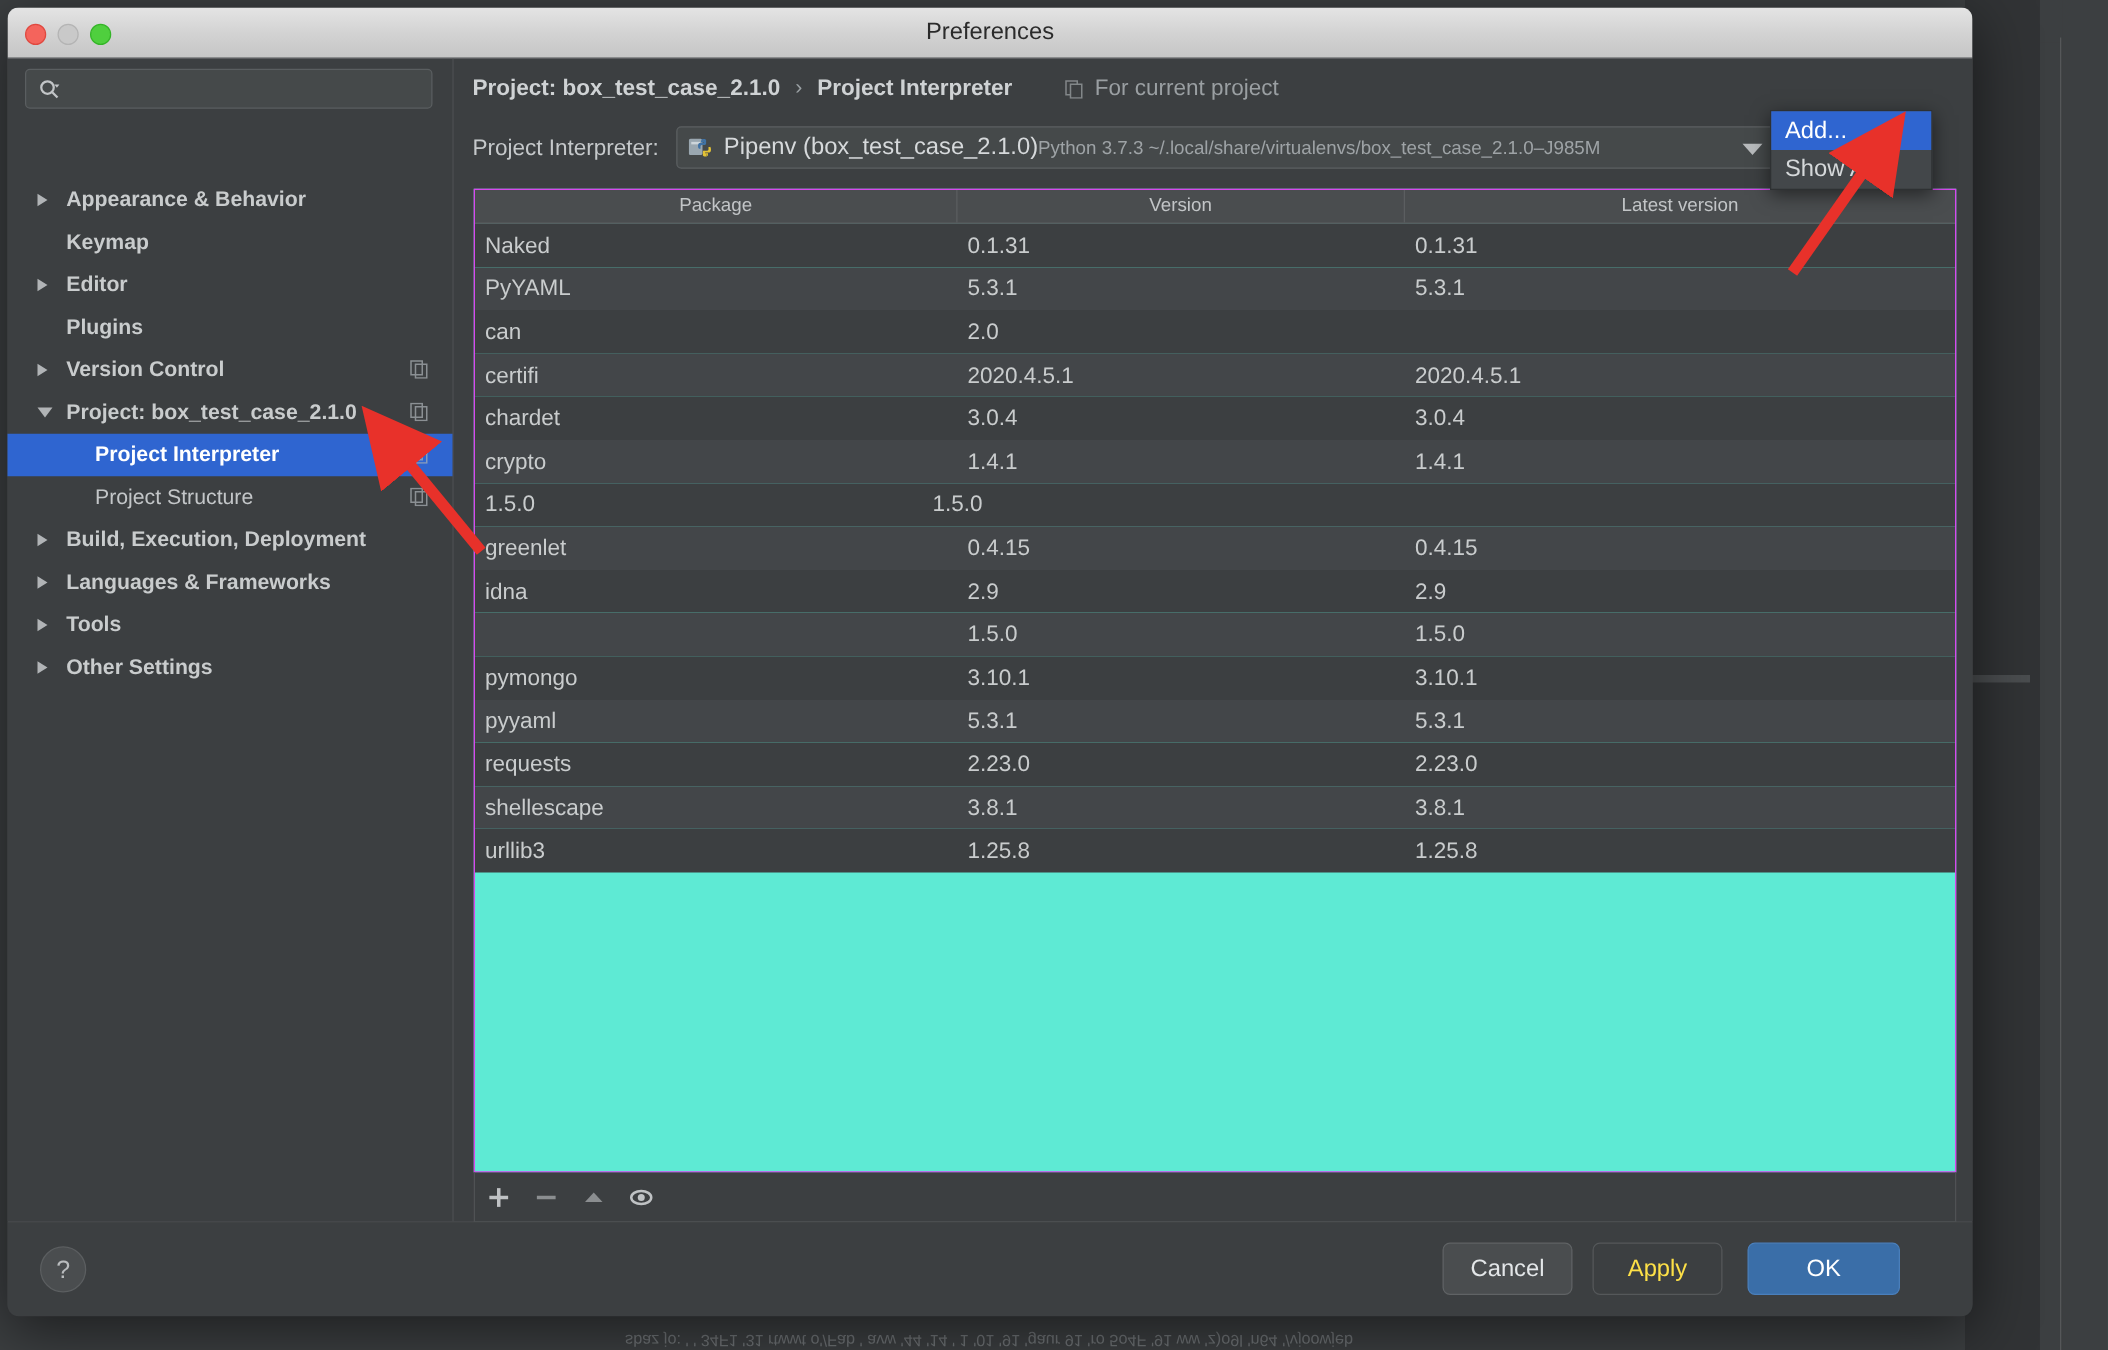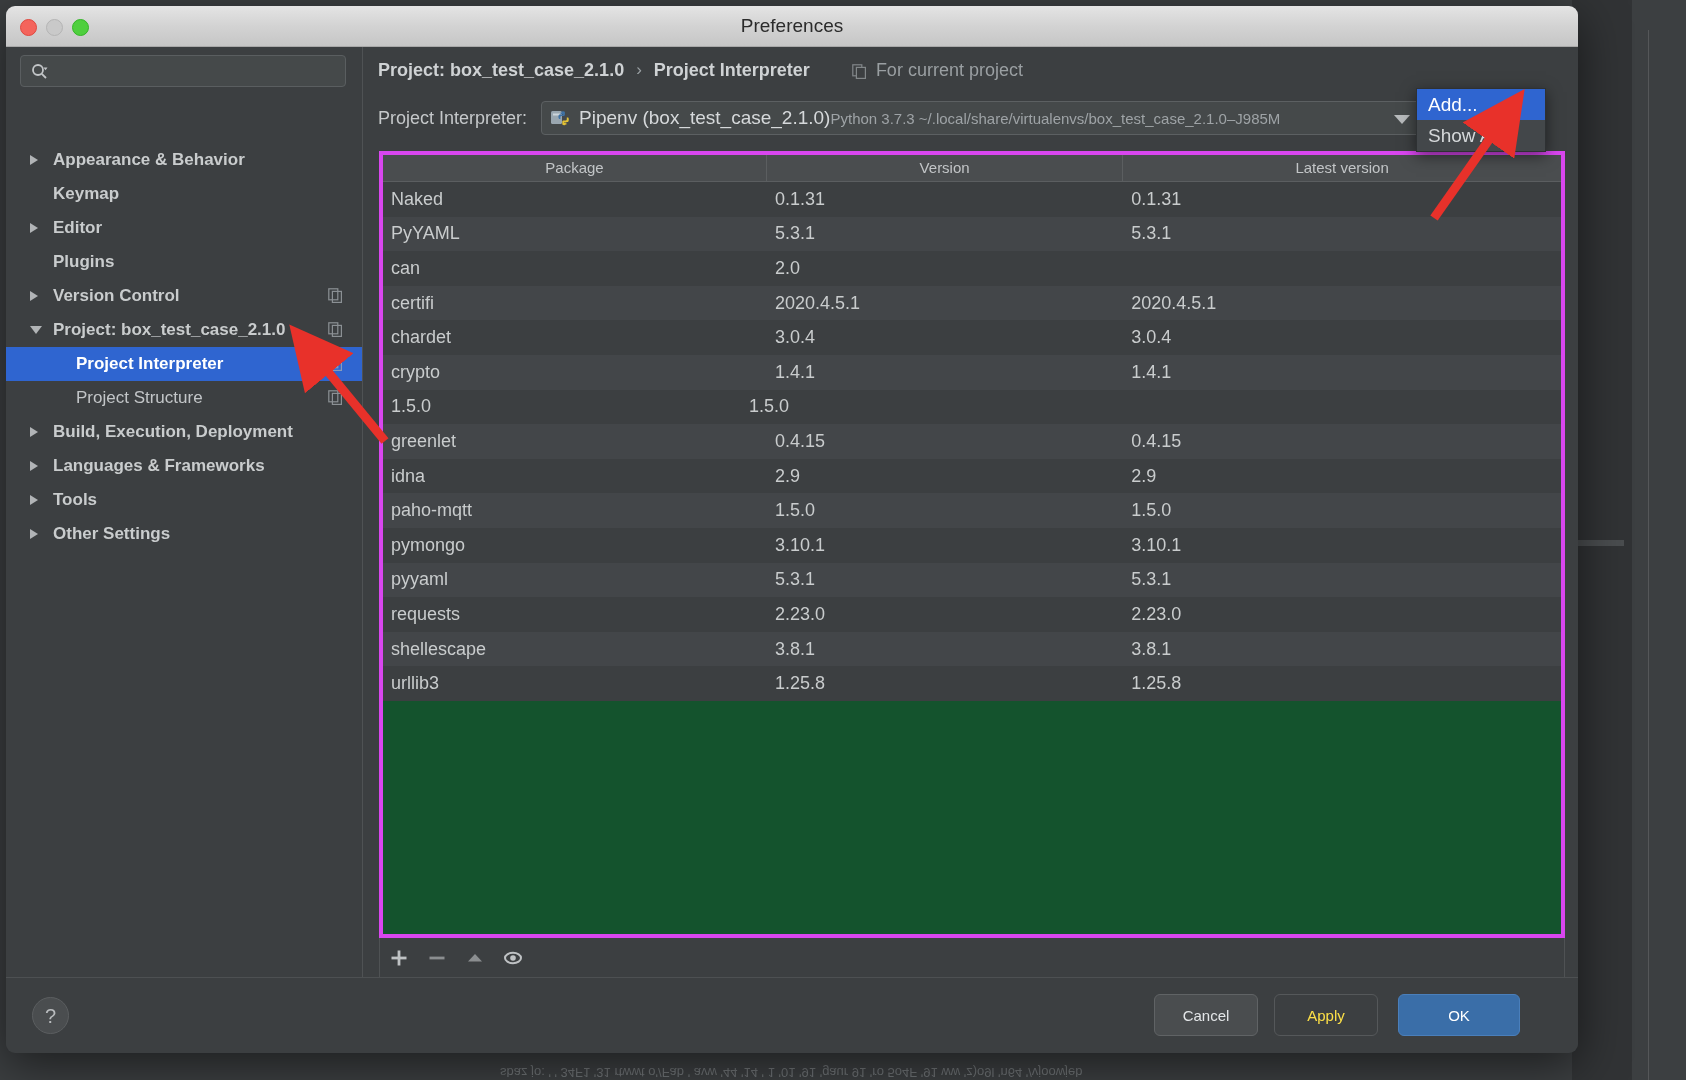--- a/index.html
+++ b/index.html
@@ -341,8 +341,8 @@
     top: 104px;
     width: 1186px;
     height: 787px;
-    border: 4px solid #d946ef;
-    background: #14532d;
+    border: 1px solid #d946ef;
+    background: #5eead4;
     box-sizing: border-box;
   }
   #pkg-head {

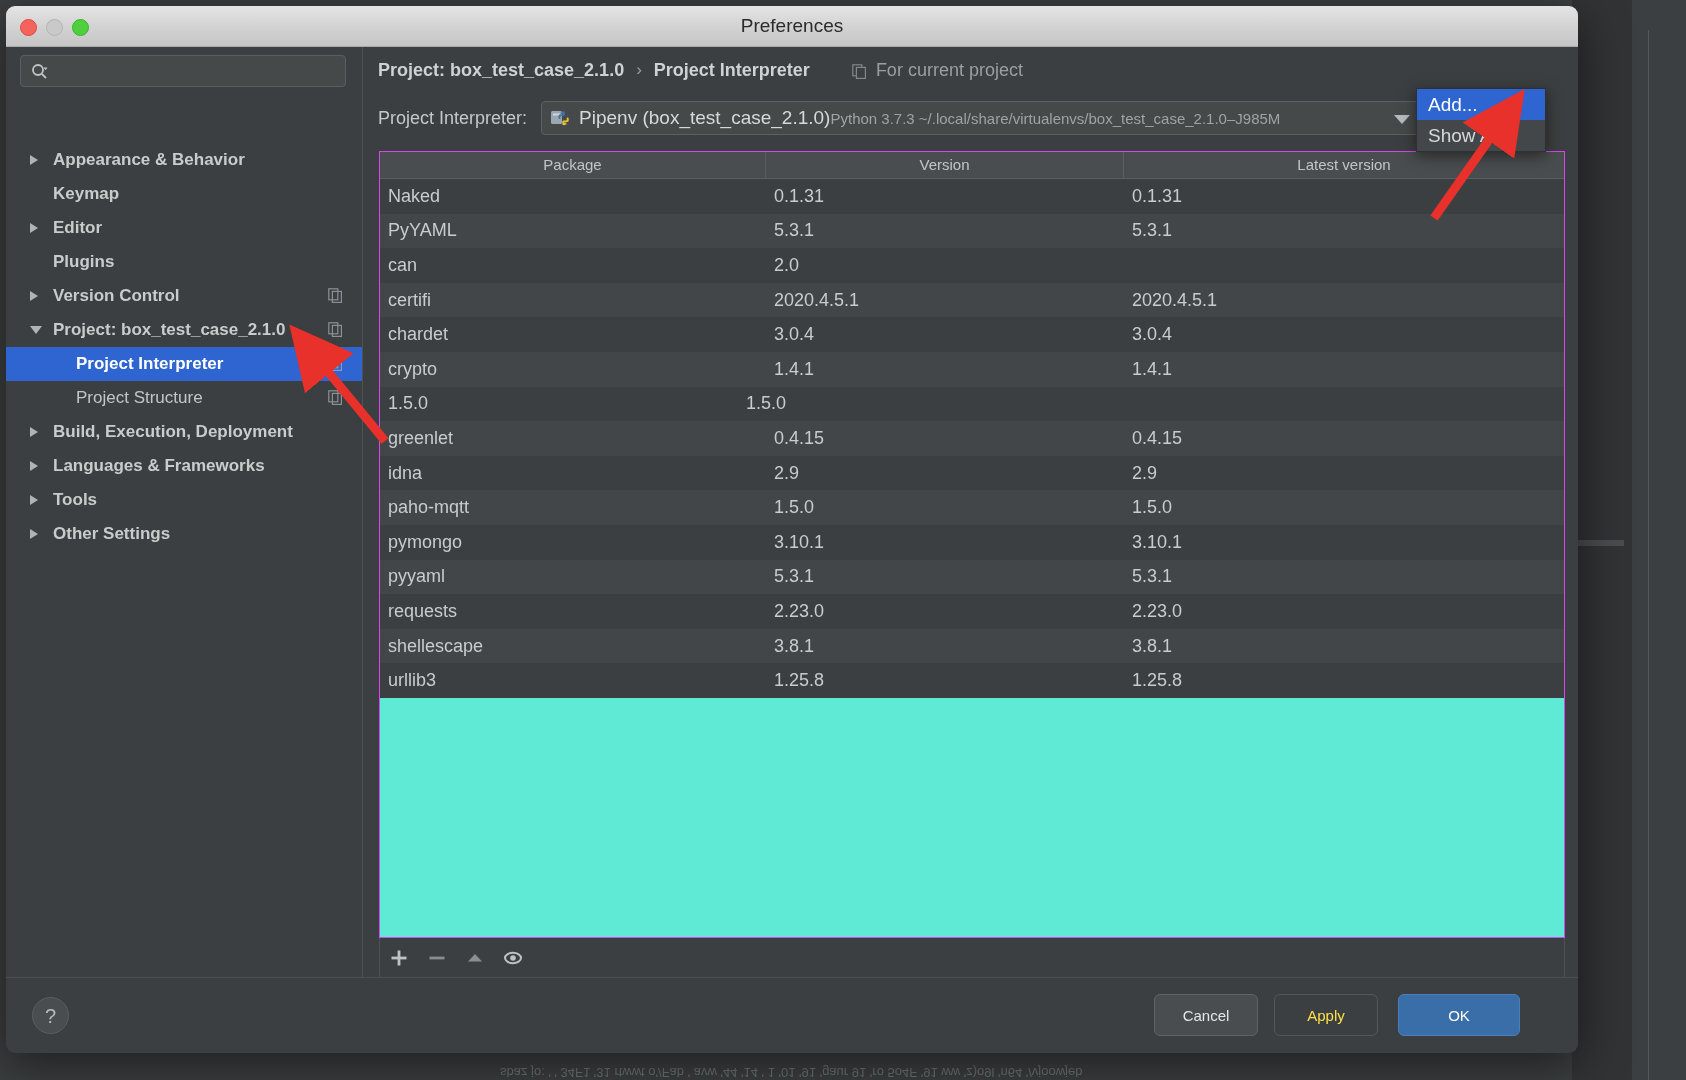--- a/index.html
+++ b/index.html
@@ -656,7 +656,6 @@
               <div class="td col-last">2.9</div>
             </div>
             <div class="pkg-row even">
-              <div class="td col-pkg">paho-mqtt</div>
               <div class="td col-ver">1.5.0</div>
               <div class="td col-last">1.5.0</div>
             </div>

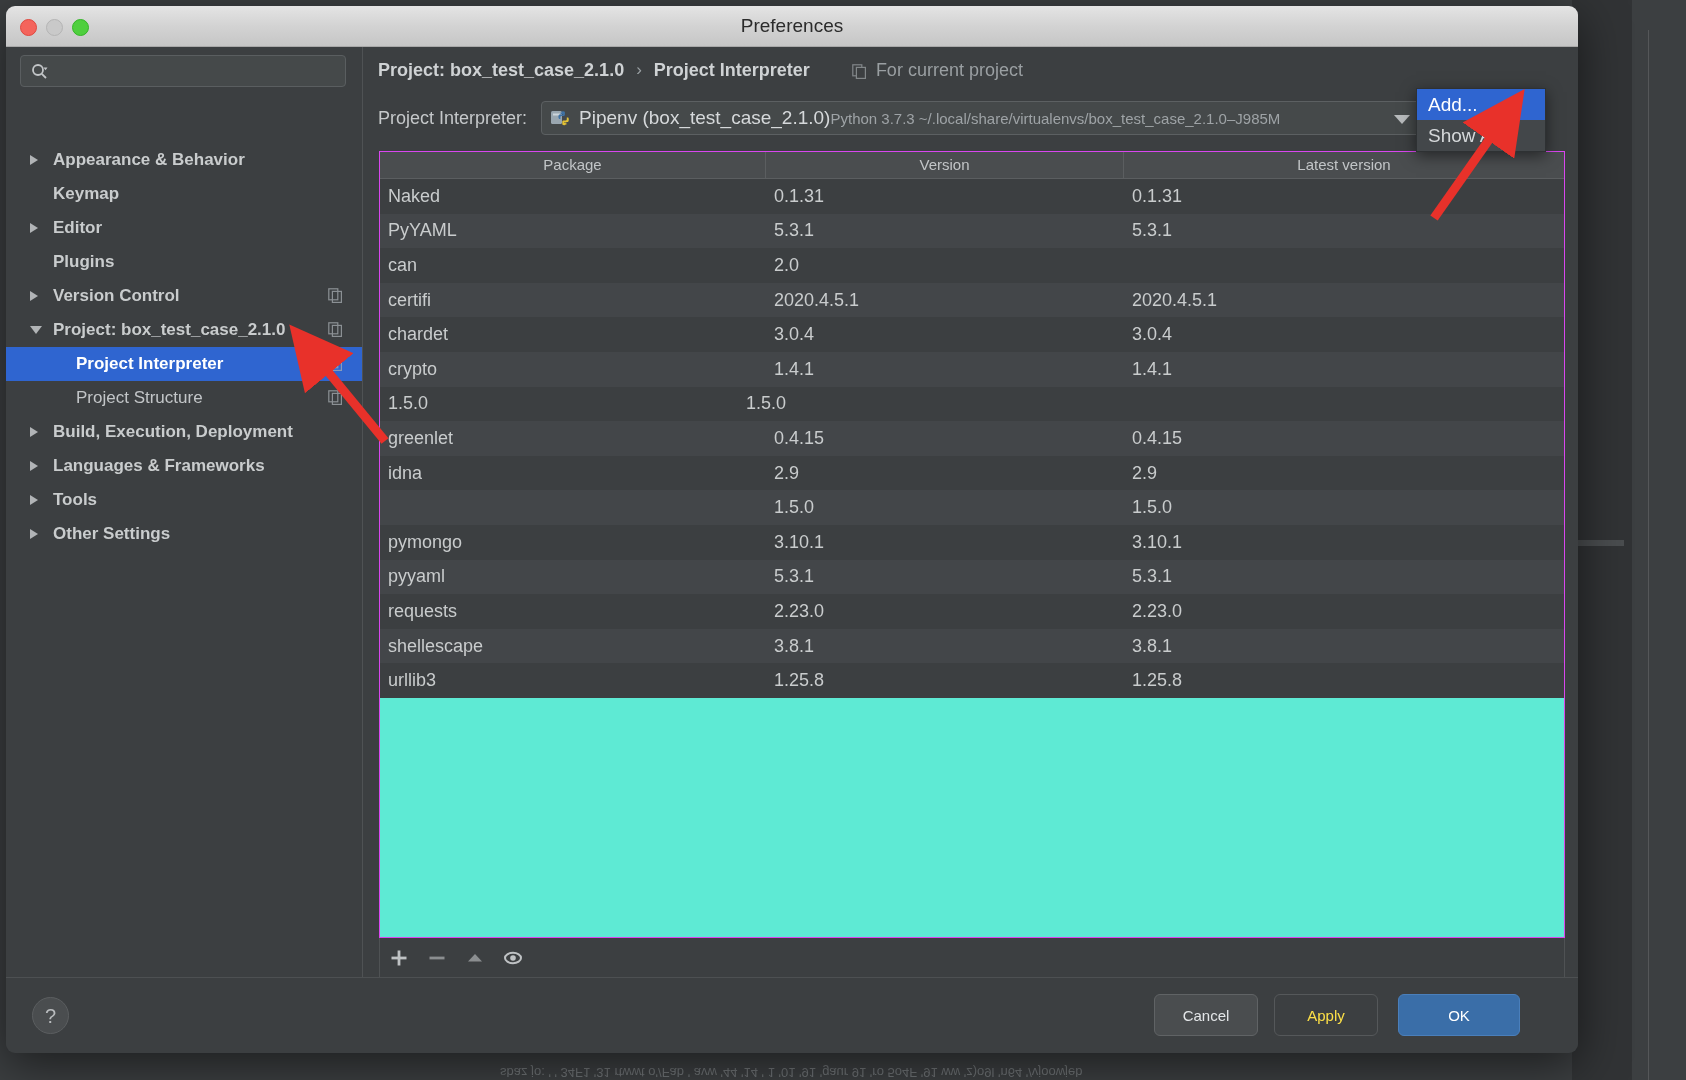--- a/index.html
+++ b/index.html
@@ -437,7 +437,7 @@
     top: 16px;
     height: 42px;
     border-radius: 6px;
-    font-size: 15px;
+    font-size: 19px;
     line-height: 42px;
     text-align: center;
     box-sizing: border-box;

